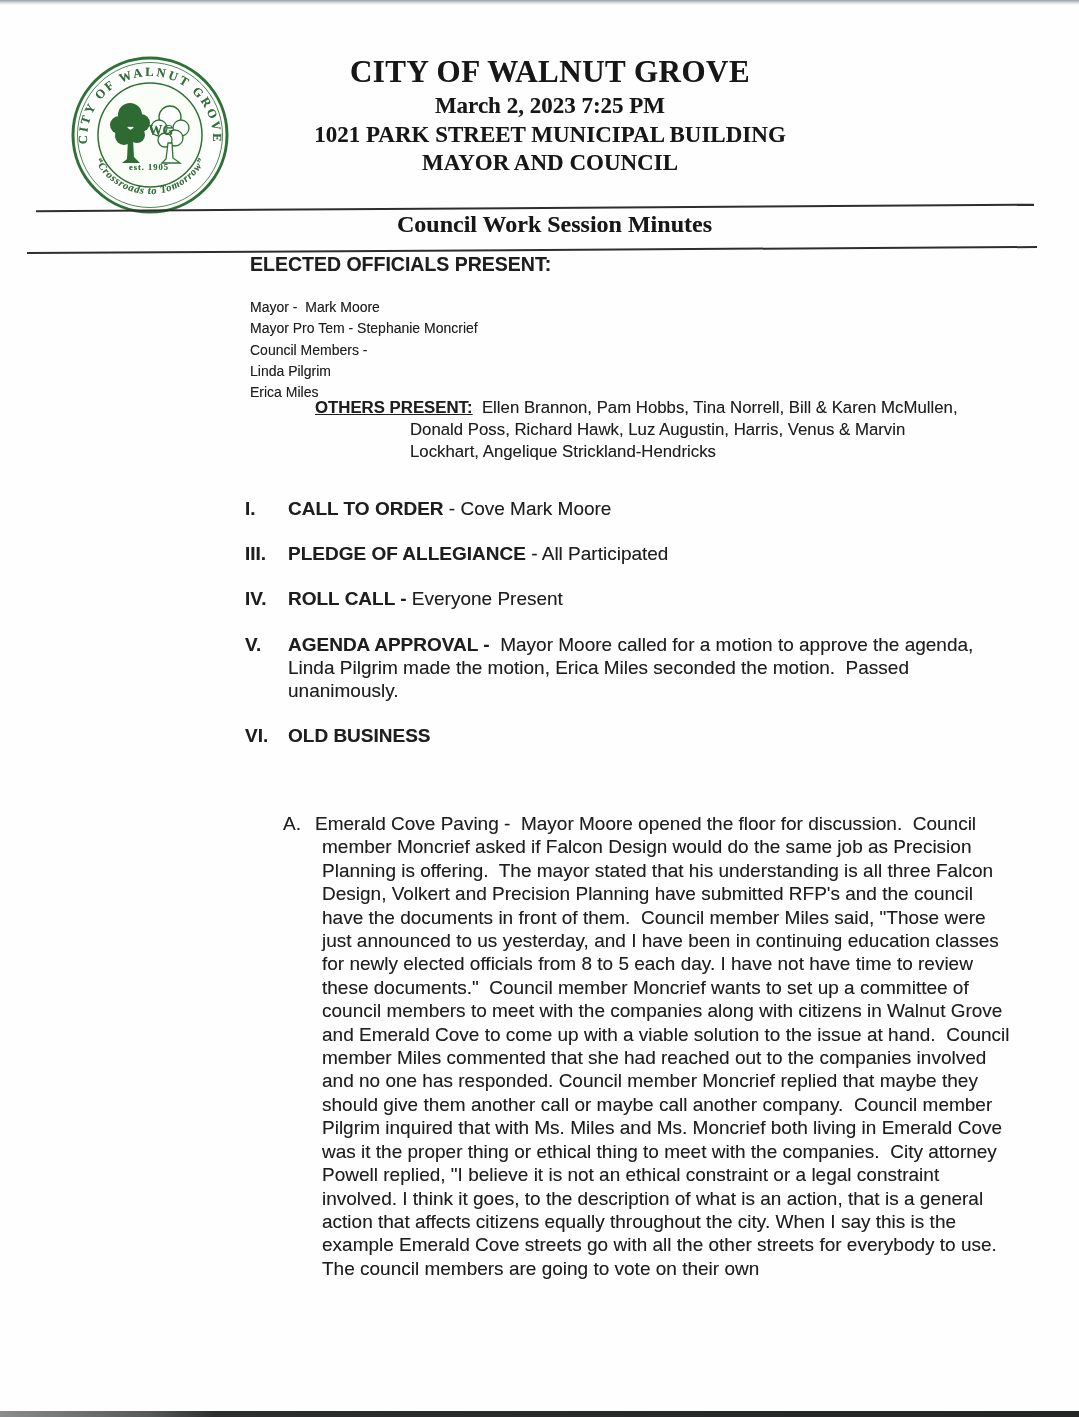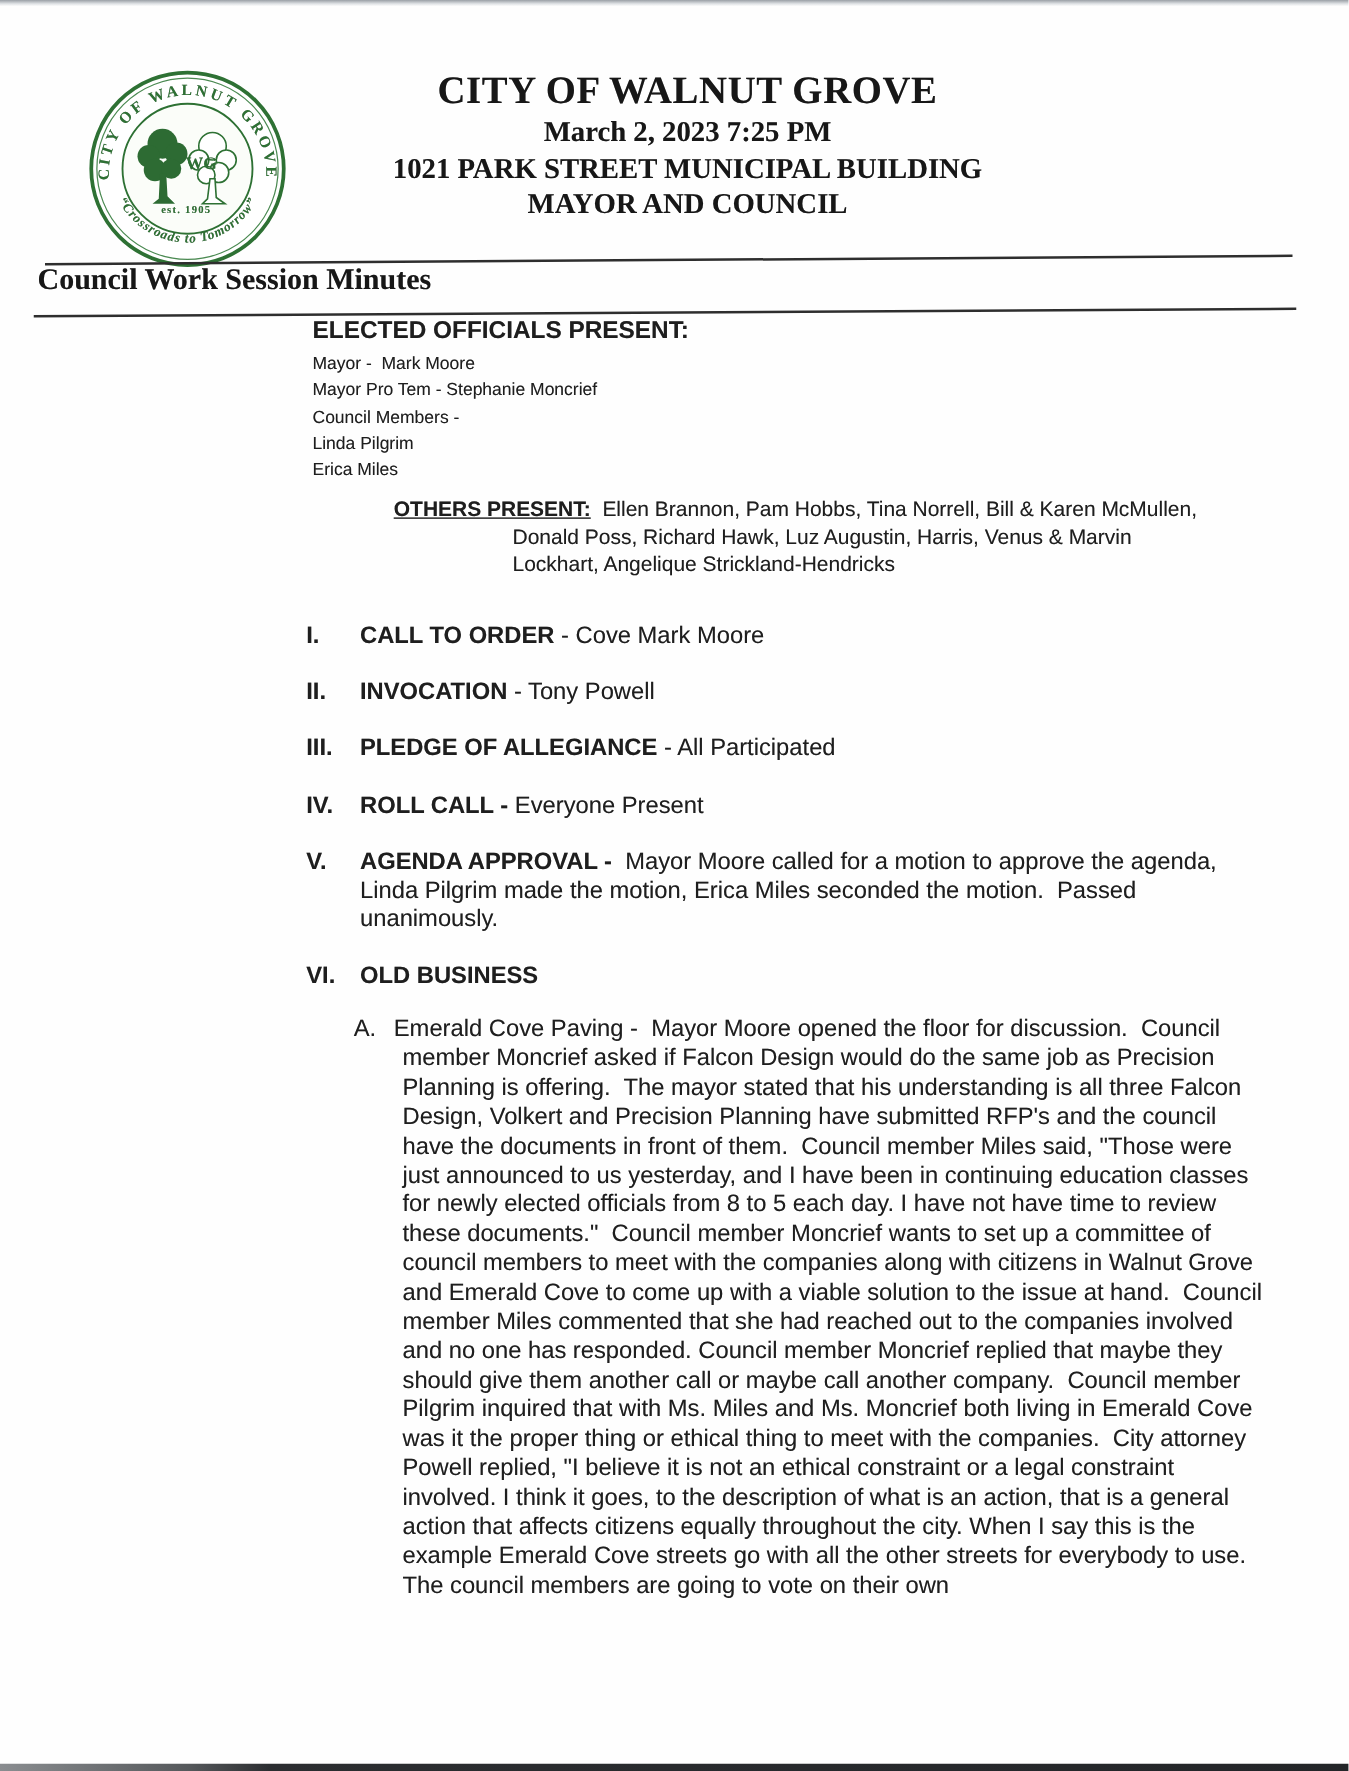--- a/index.html
+++ b/index.html
@@ -30,7 +30,7 @@
   .rule1 { top:207px; left:36px;  width:998px;  transform:rotate(-0.38deg); }
   .rule2 { top:249px; left:27px;  width:1010px; transform:rotate(-0.34deg); }
   .subtitle {
-    position:absolute; top:211px; left:30px; width:1049px; 
+    position:absolute; top:211px; left:30px; width:1049px; text-align:center;
     font-family:"Liberation Serif", serif; font-weight:bold; font-size:24px; color:#171717;
   }
   .attendance { position:absolute; top:252px; left:250px; display:flex; }

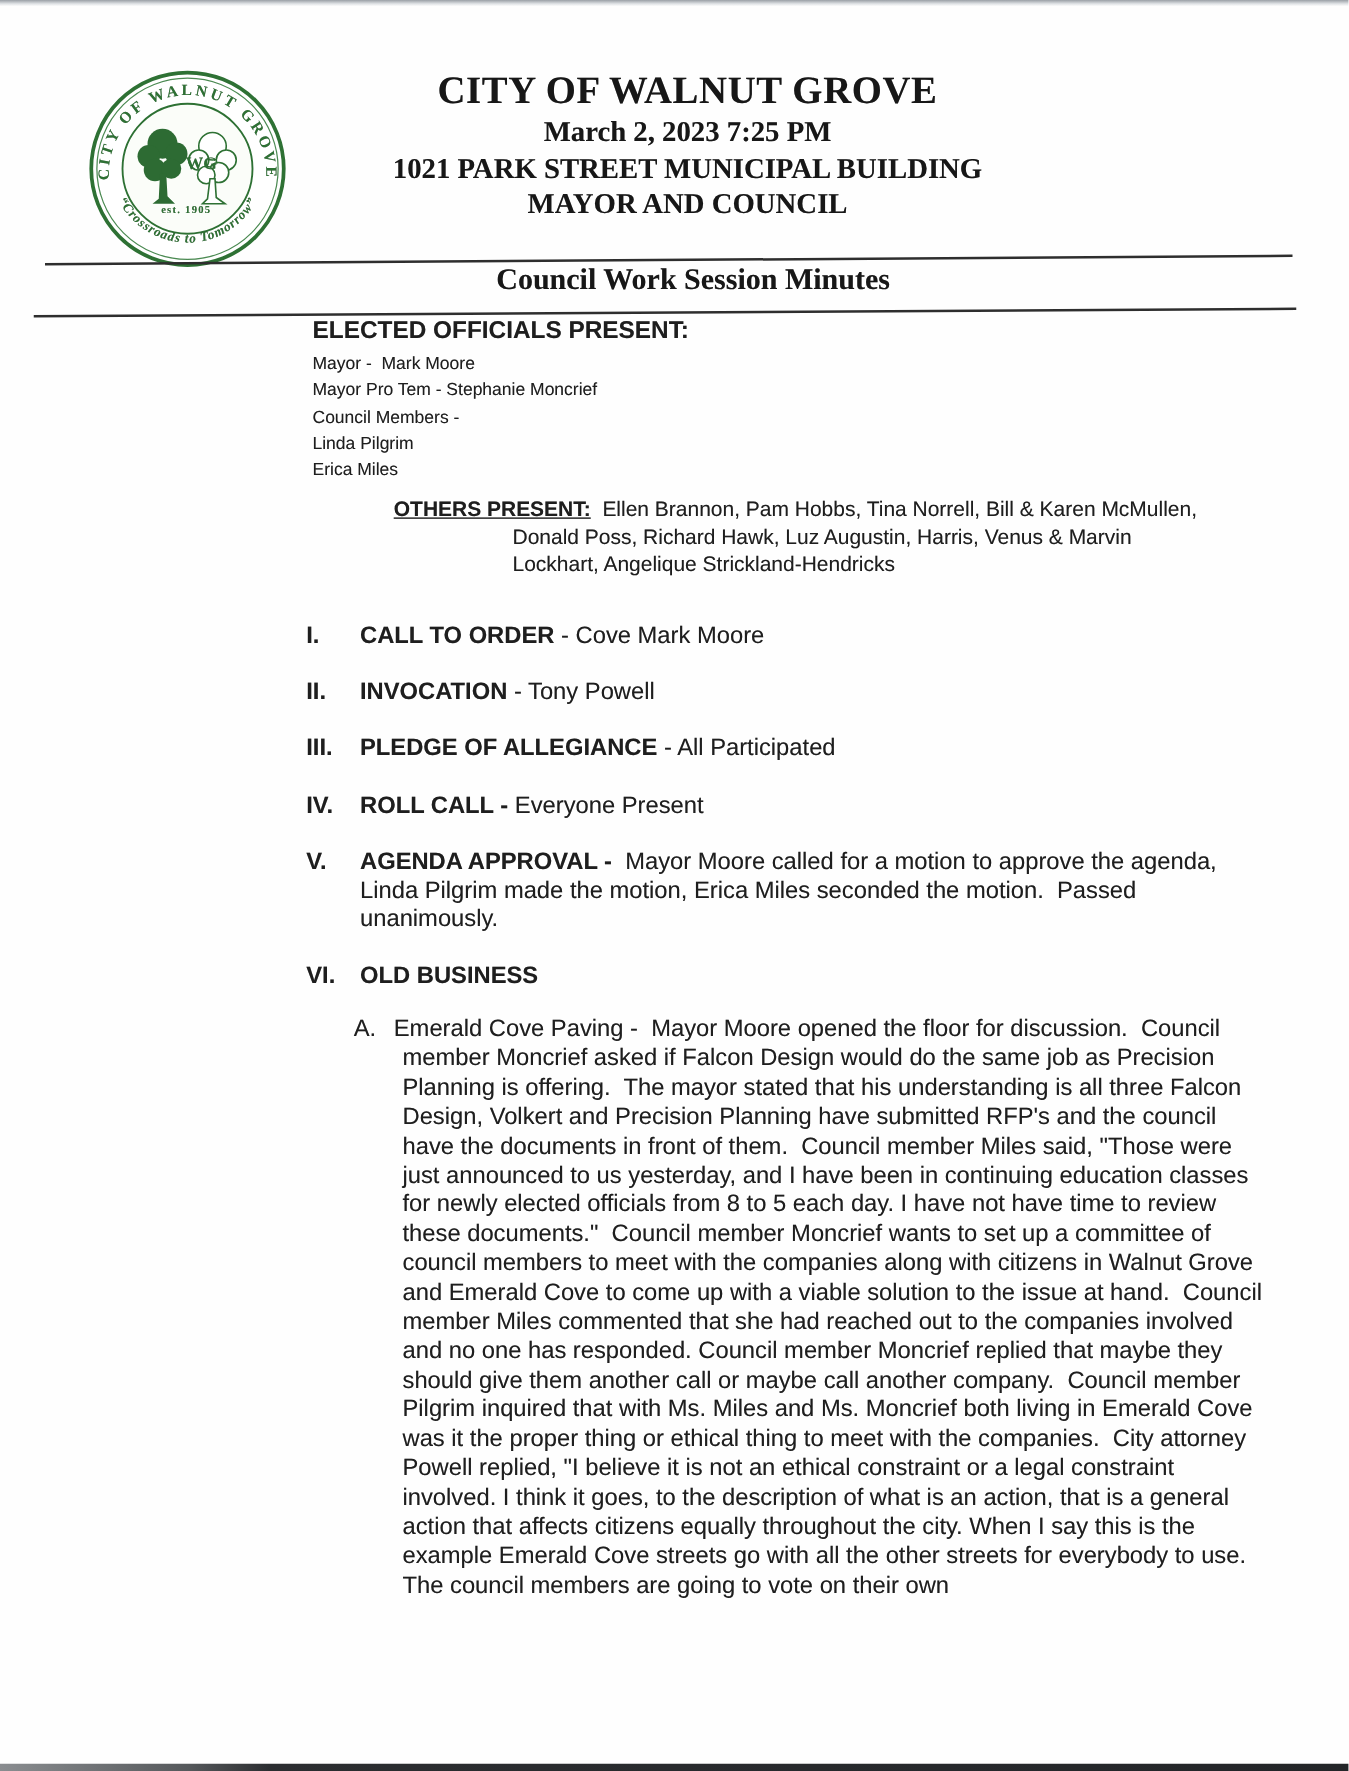--- a/index.html
+++ b/index.html
@@ -36,7 +36,7 @@
   .attendance { position:absolute; top:252px; left:250px; display:flex; }
   .att-col-elected { width:370px; }
   .att-col-staff   { width:330px; }
-  .att-heading { font-size:19.5px; font-weight:bold; line-height:24px; margin-bottom:4px; white-space:pre-wrap; }
+  .att-heading { font-size:19.5px; font-weight:bold; line-height:24px; margin-bottom:21px; white-space:pre-wrap; }
   .att-item    { font-size:14px; line-height:21.3px; white-space:pre-wrap; }
   .att-col-staff .att-item { padding-left:14px; }
   .others {

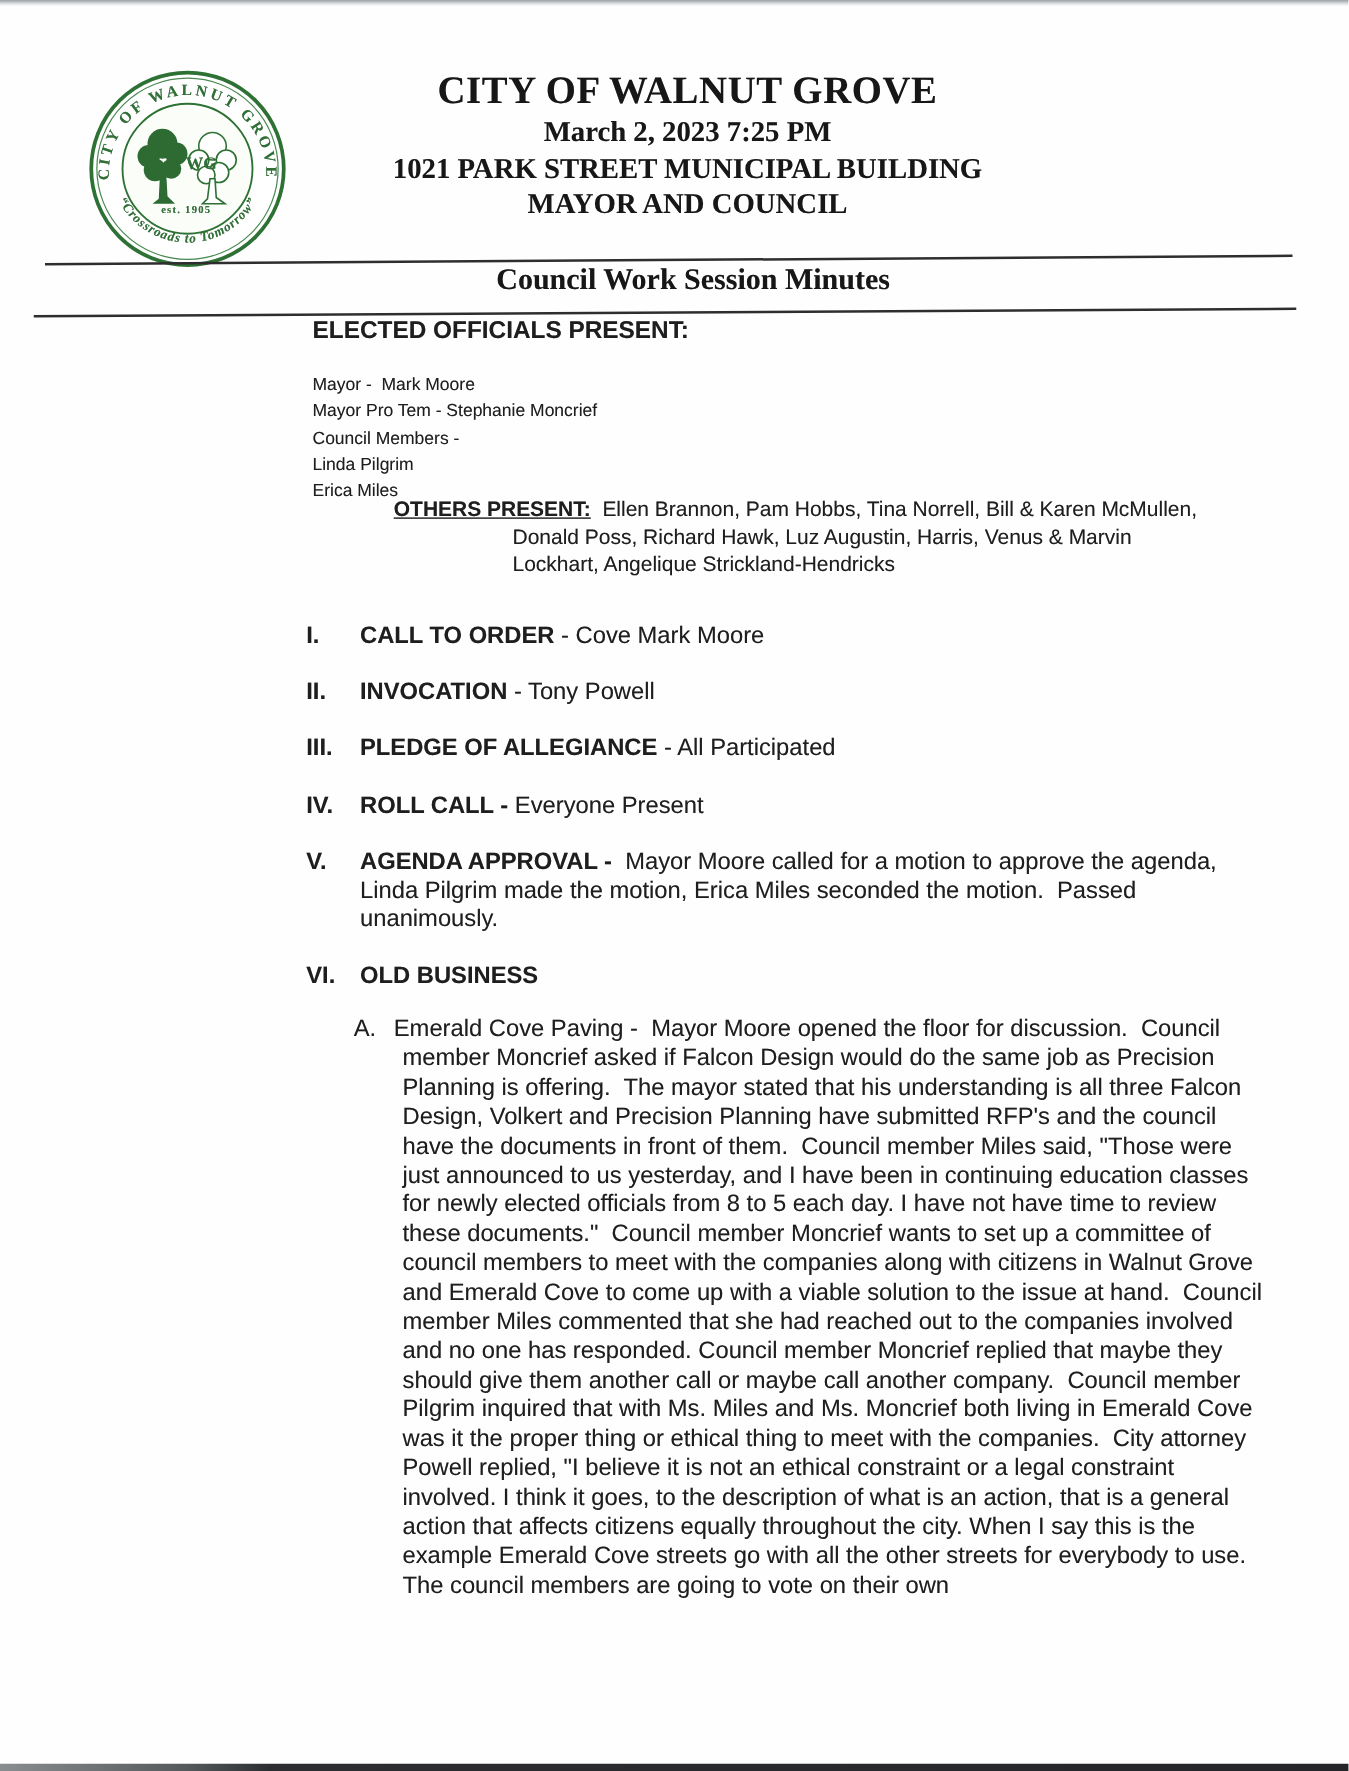--- a/index.html
+++ b/index.html
@@ -128,7 +128,6 @@
 
   <ol class="agenda">
     <li><span class="numeral">I.</span><span class="ag-label">CALL TO ORDER</span><span> - Cove Mark Moore</span></li>
-    <li><span class="numeral">II.</span><span class="ag-label">INVOCATION</span><span> - Tony Powell</span></li>
     <li><span class="numeral">III.</span><span class="ag-label">PLEDGE OF ALLEGIANCE</span><span> - All Participated</span></li>
     <li><span class="numeral">IV.</span><span class="ag-label">ROLL CALL -</span><span> Everyone Present</span></li>
     <li><span class="numeral">V.</span><span class="ag-label">AGENDA APPROVAL -</span><span>  Mayor Moore called for a motion to approve the agenda, Linda Pilgrim made the motion, Erica Miles seconded the motion.  Passed unanimously.</span></li>

